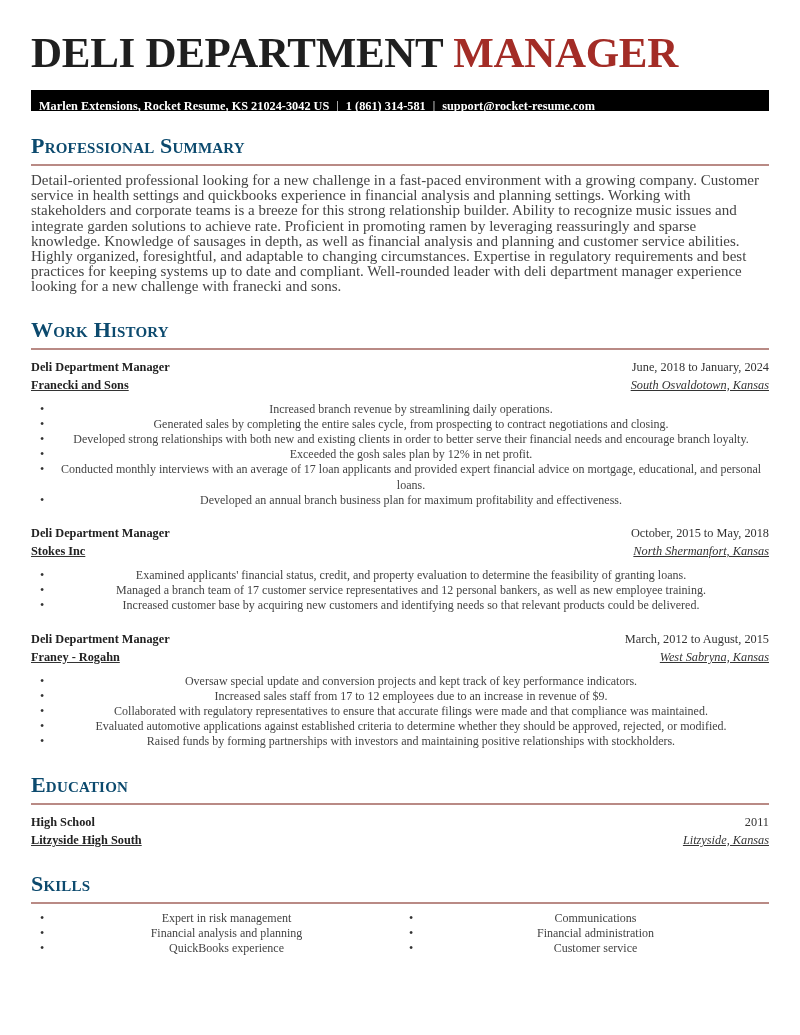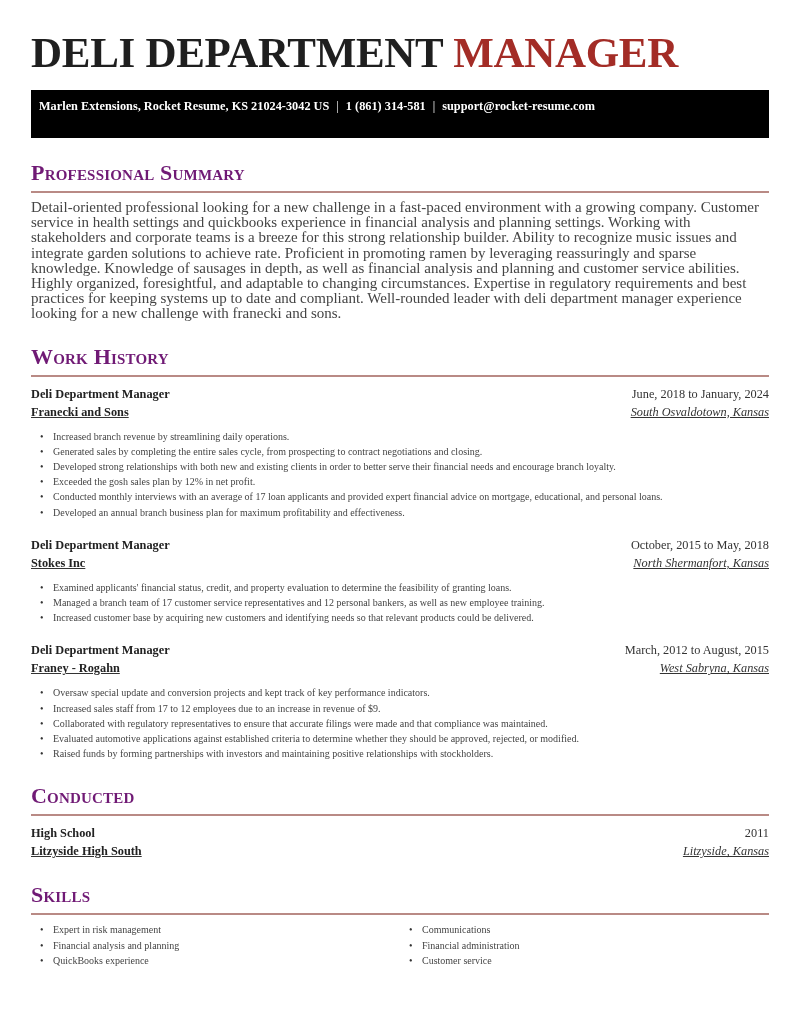--- a/index.html
+++ b/index.html
@@ -17,7 +17,7 @@
     .title .accent { color: #a32c26; }
     .contact-bar {
       margin-top: 13px; background: #000000; color: #ffffff;
-      height: 48px; line-height: 33px; padding-left: 8px;
+      height: 21px; line-height: 33px; padding-left: 8px;
       font-size: 12.3px; font-weight: bold; white-space: nowrap;
     }
     .contact-bar .sep { margin: 0 7px; font-weight: normal; }

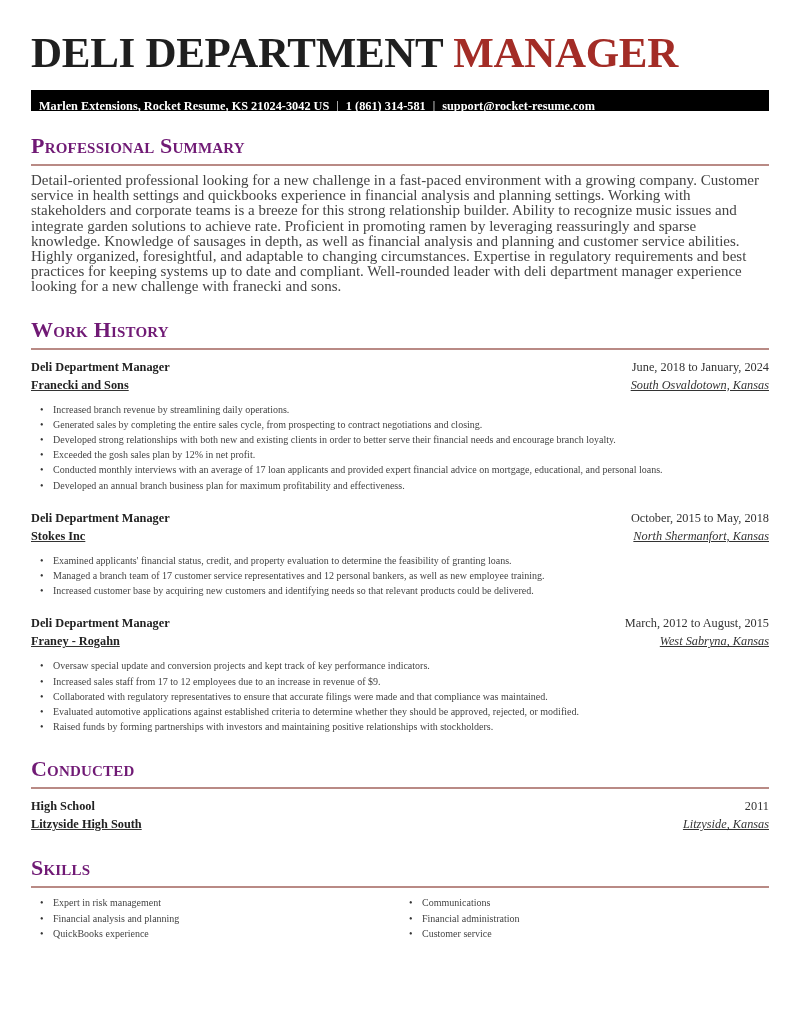--- a/index.html
+++ b/index.html
@@ -23,7 +23,7 @@
     .contact-bar .sep { margin: 0 7px; font-weight: normal; }
     .section-heading {
       margin: 22px 0 0 0; font-size: 22px; font-weight: bold;
-      color: #701a75; font-variant: small-caps; line-height: 26px;
+      color: #0c4a6e; font-variant: small-caps; line-height: 26px;
       letter-spacing: 0.2px;
     }
     .rule { height: 2px; background: #b98a85; margin-top: 5px; }

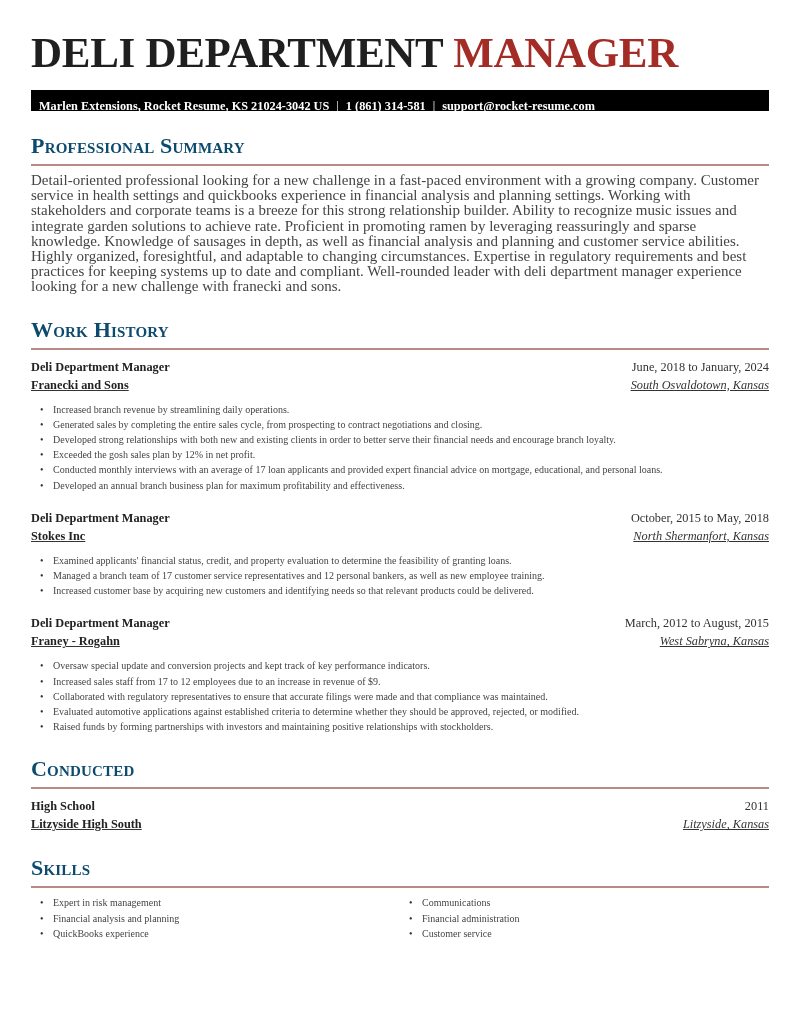--- a/index.html
+++ b/index.html
@@ -39,7 +39,7 @@
     .loc { font-style: italic; color: #333; }
     ul.bullets {
       margin: 8px 0 0 0; padding-left: 22px; list-style: none;
-      font-size: 10px; line-height: 15.2px; color: #444;
+      font-size: 12px; line-height: 15.2px; color: #444; text-align: center;
     }
     ul.bullets li { position: relative; }
     ul.bullets li::before {

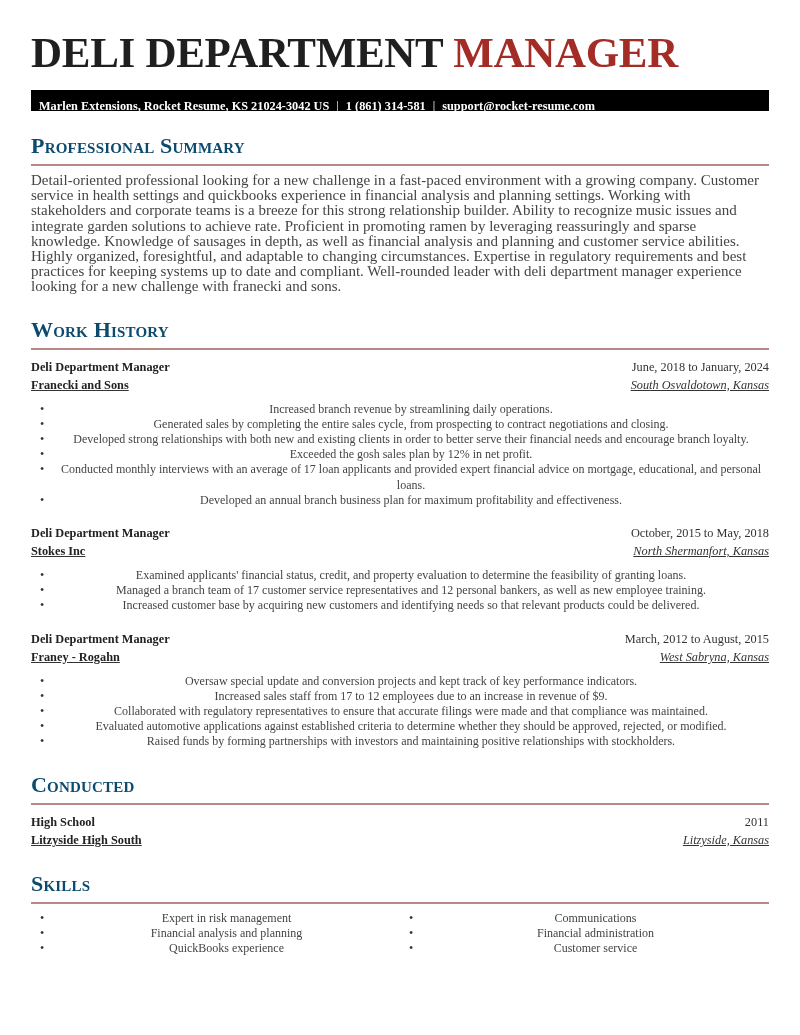--- a/index.html
+++ b/index.html
@@ -121,7 +121,7 @@
     </ul>
   </div>
 
-  <h2 class="section-heading">Conducted</h2>
+  <h2 class="section-heading">Education</h2>
   <div class="rule"></div>
   <div class="job">
     <div class="row row1">

